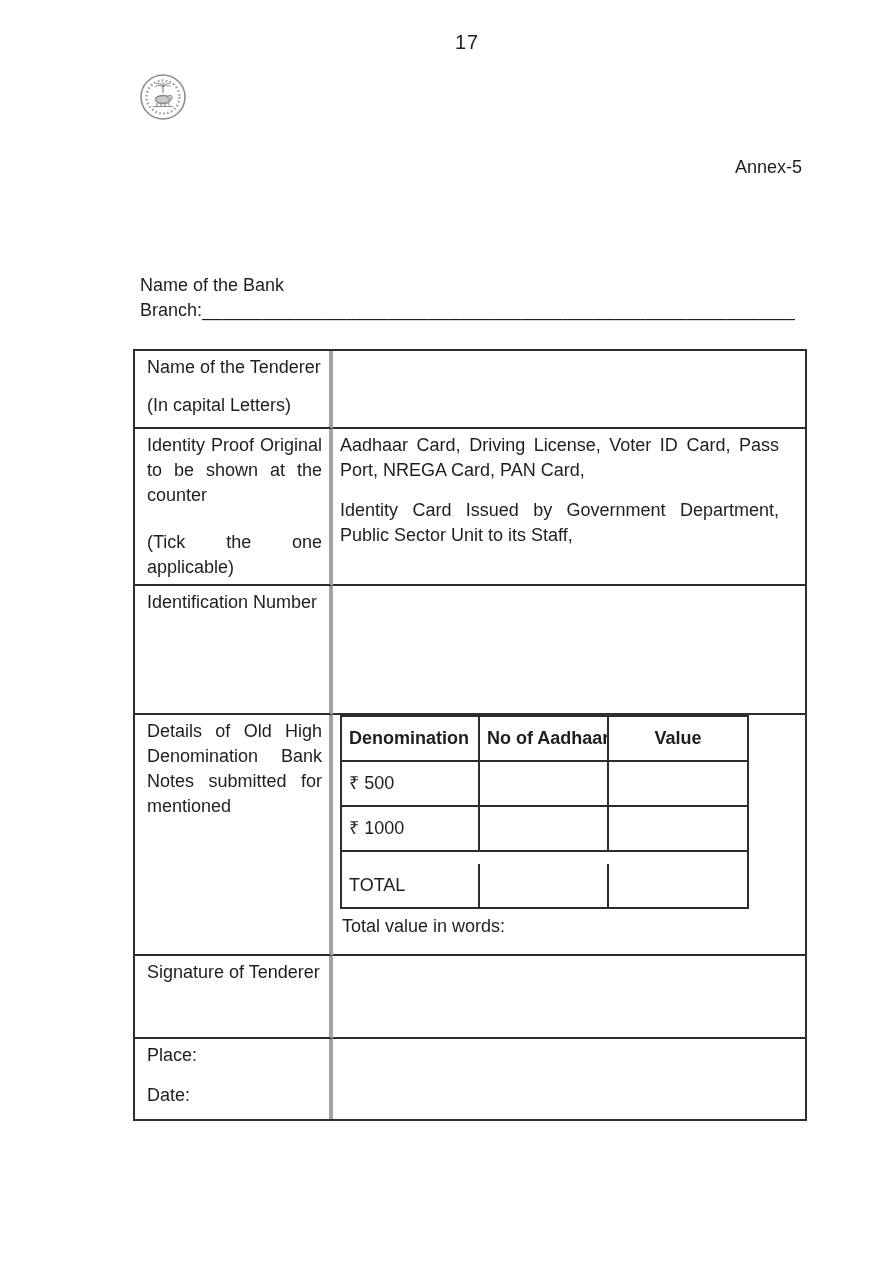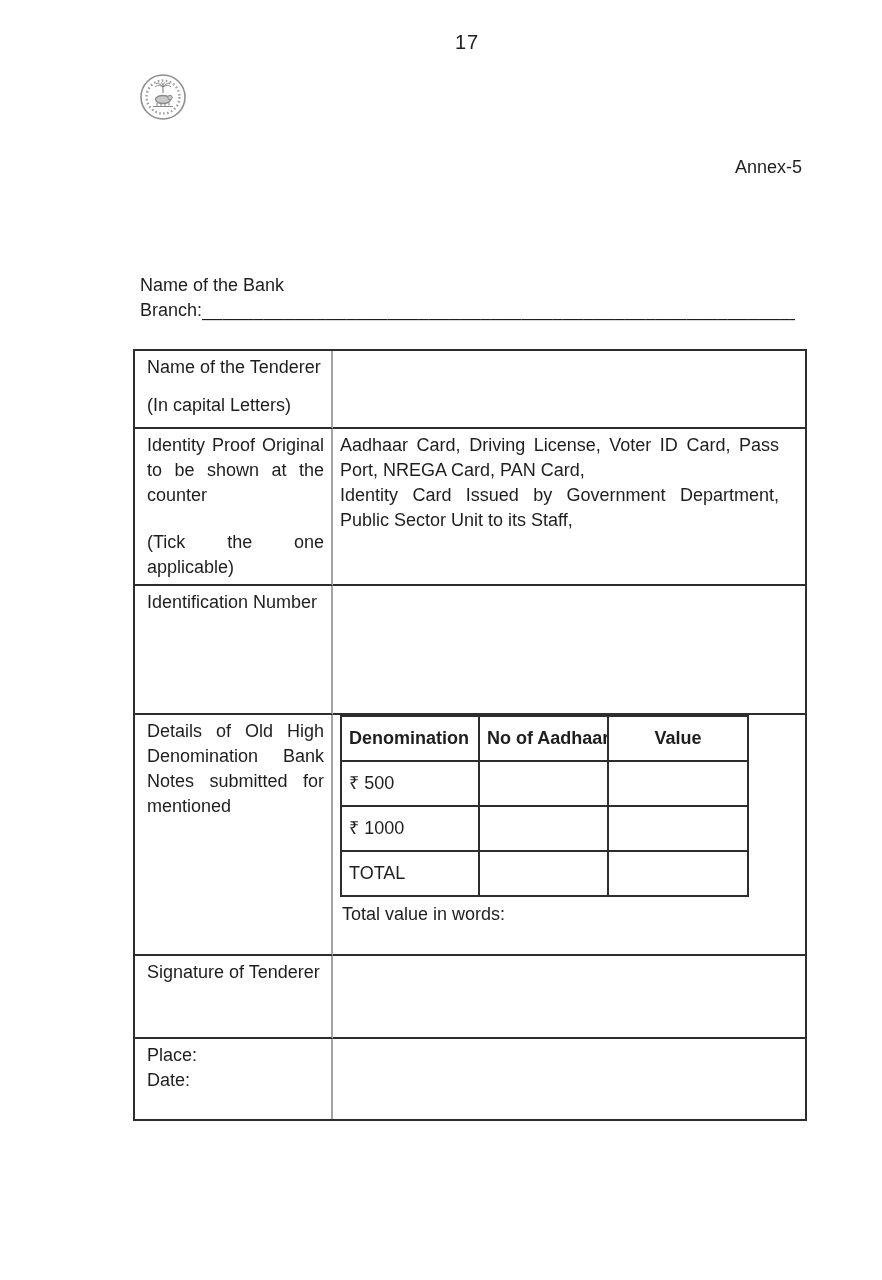--- a/index.html
+++ b/index.html
@@ -78,7 +78,7 @@
   .frow { display: grid; grid-template-columns: 198px 1fr; }
   .fcell { padding: 4px 7px; line-height: 25px; }
   .fcell-l {
-    border-right: 2px solid #a3a3a3;
+    border-right: 4px solid #a3a3a3;
     text-align: justify;
     padding-left: 12px;
   }

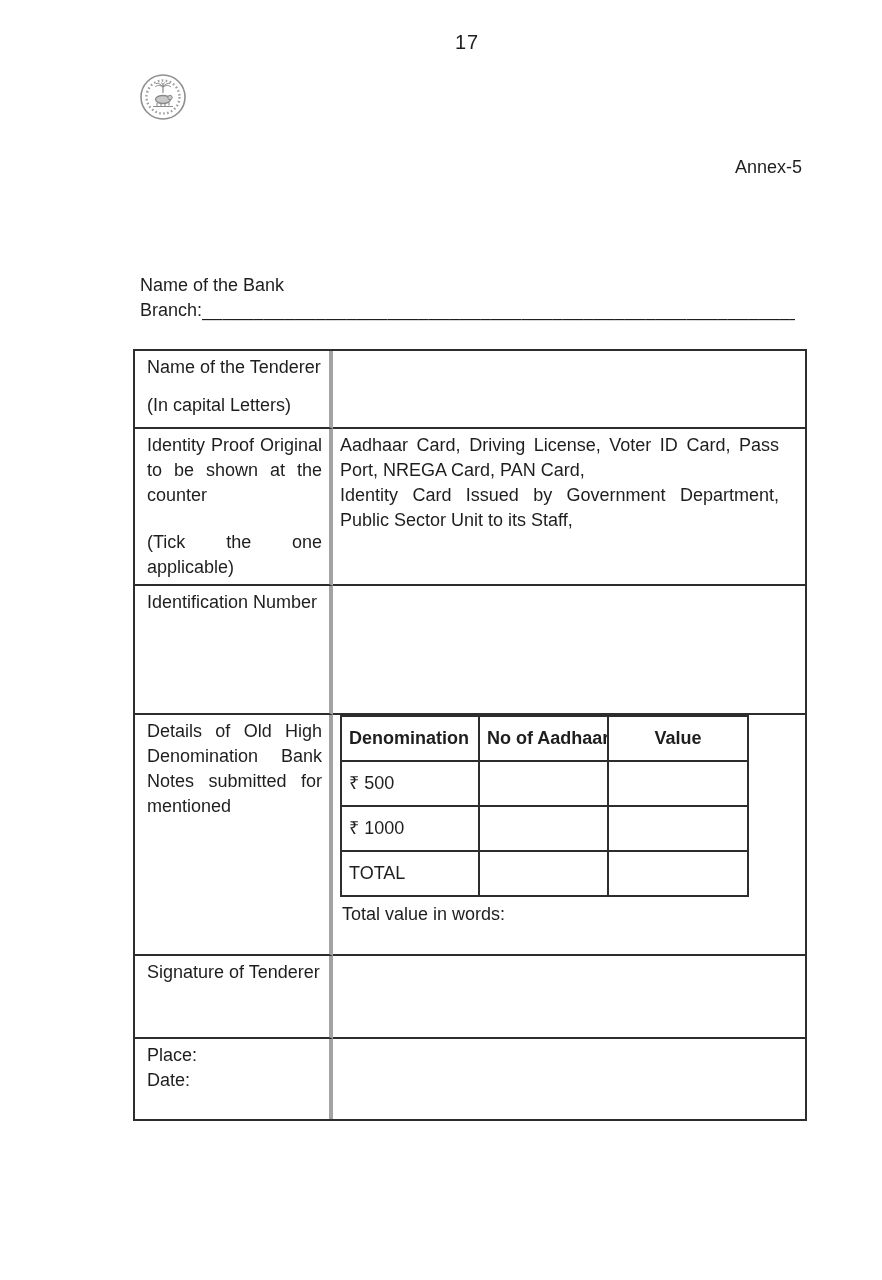--- a/index.html
+++ b/index.html
@@ -90,7 +90,7 @@
   .row-5 .fcell { min-height: 83px; }
   .row-6 .fcell { min-height: 80px; }
   .sub-gap-13 { margin-top: 13px; }
-  .sub-gap-15 { }
+  .sub-gap-15 { margin-top: 15px; }
   .sub-gap-22 { margin-top: 22px; }
   .idproof-val {
     padding-right: 26px;

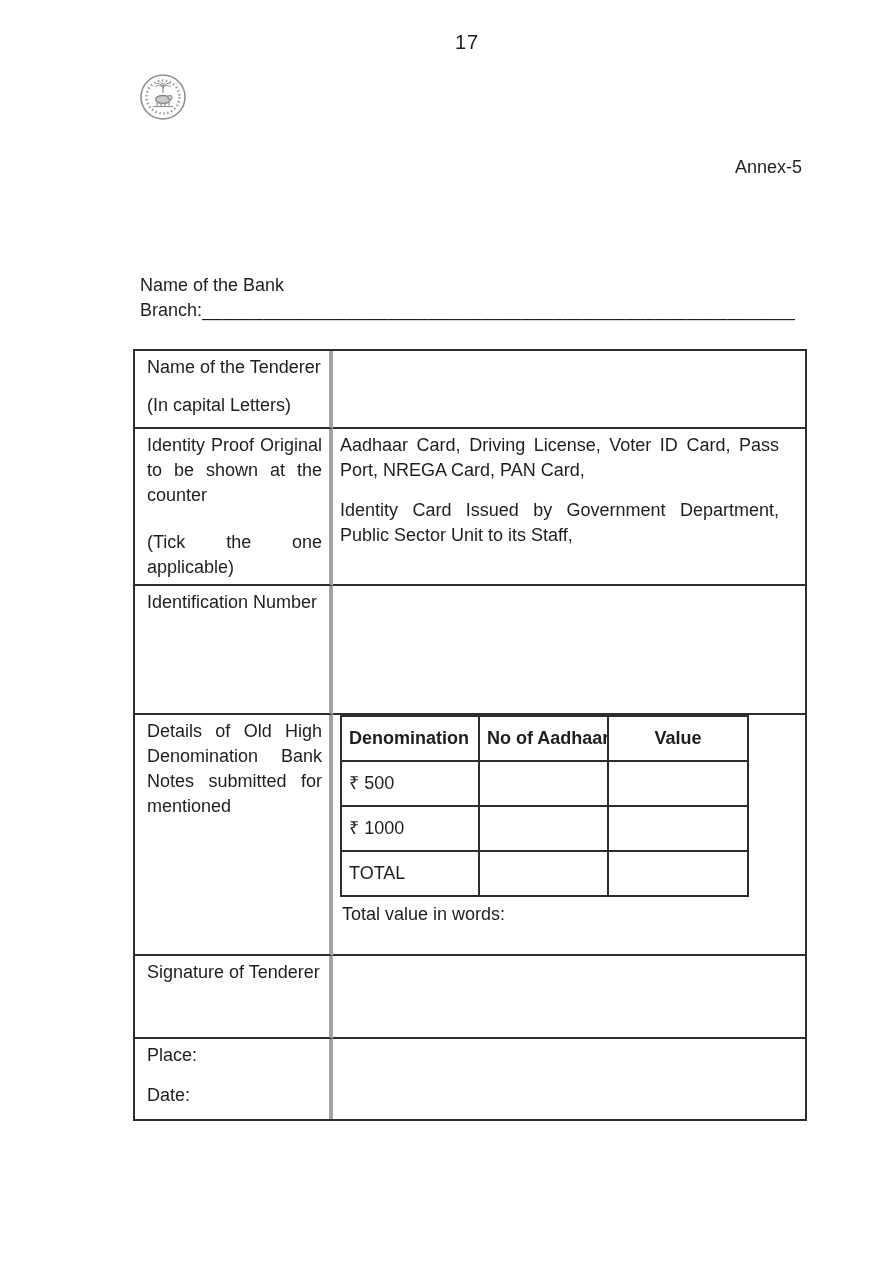--- a/index.html
+++ b/index.html
@@ -115,7 +115,7 @@
   .drow-h .dcell { min-height: 38px; font-weight: bold; }
   .drow-1 .dcell { min-height: 39px; }
   .drow-2 .dcell { min-height: 40px; }
-  .drow-3 .dcell { min-height: 36px; }
+  .drow-3 .dcell { min-height: 36px; margin-top: 12px; }
   .dcell-value-h { text-align: center; }
   .total-words { margin: 5px 0 0 9px; line-height: 25px; }
 </style>

